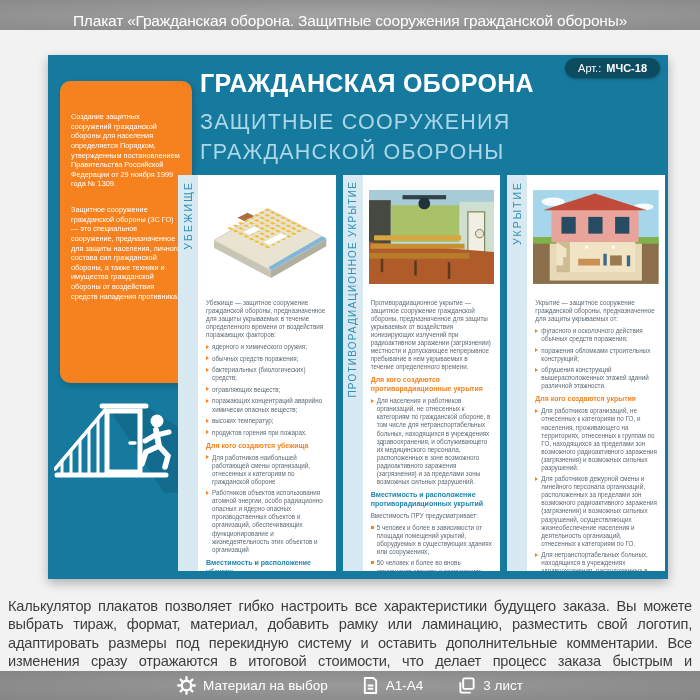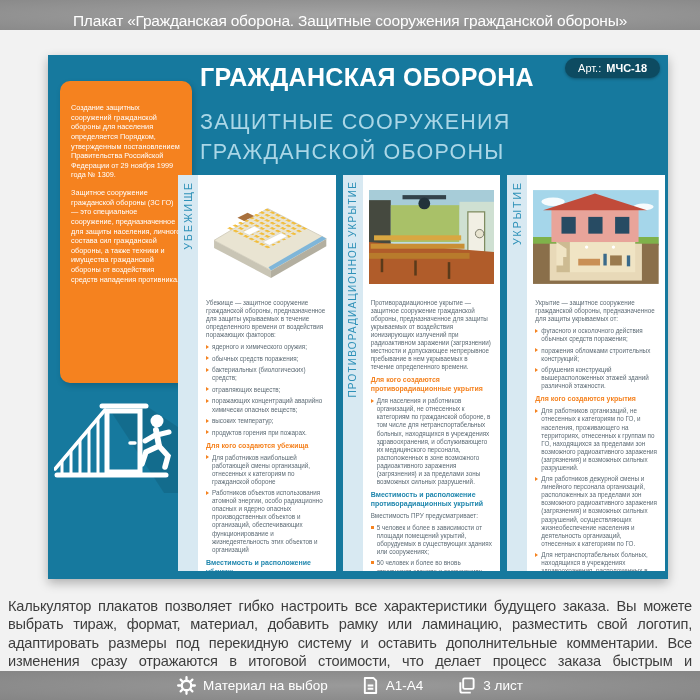--- a/index.html
+++ b/index.html
@@ -28,7 +28,7 @@
           color:#fff;font-size:7.3px;line-height:1.32;box-shadow:2px 3px 6px rgba(0,0,0,0.18);}
   .orange-panel p{margin:7px 0 8px 0;}
 
-  .poster-title{position:absolute;left:152px;top:8px;color:#fff;
+  .poster-title{position:absolute;left:152px;top:14px;color:#fff;
           font-size:25px;font-weight:bold;letter-spacing:0.3px;}
   .poster-subtitle{position:absolute;left:152px;top:53px;width:478px;color:#abd7e7;
           font-size:21.5px;font-weight:400;letter-spacing:1.2px;line-height:1.38;}

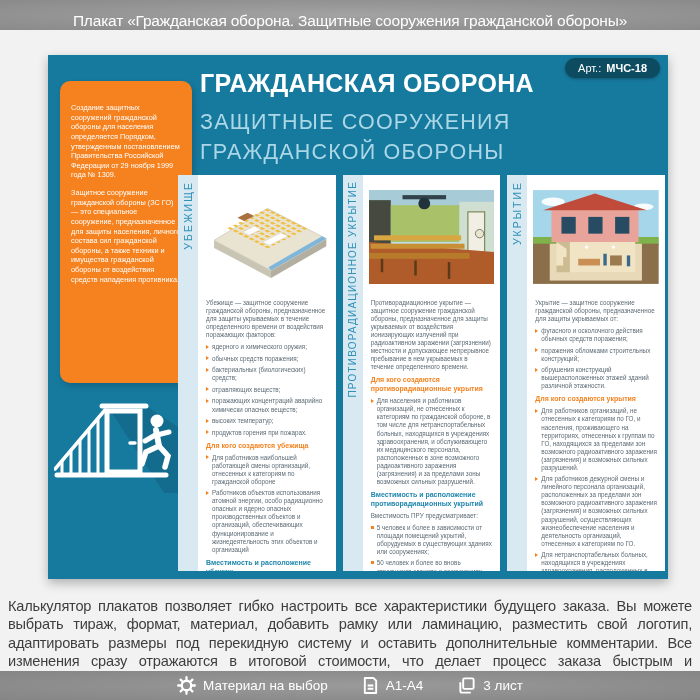--- a/index.html
+++ b/index.html
@@ -26,7 +26,7 @@
   .orange-panel{position:absolute;left:12px;top:26px;width:132px;height:302px;
           background:#f5821f;border-radius:10px;padding:15px 10px 10px 11px;
           color:#fff;font-size:7.3px;line-height:1.32;box-shadow:2px 3px 6px rgba(0,0,0,0.18);}
-  .orange-panel p{margin:7px 0 8px 0;}
+  .orange-panel p{margin:16px 0 8px 0;}
 
   .poster-title{position:absolute;left:152px;top:14px;color:#fff;
           font-size:25px;font-weight:bold;letter-spacing:0.3px;}

